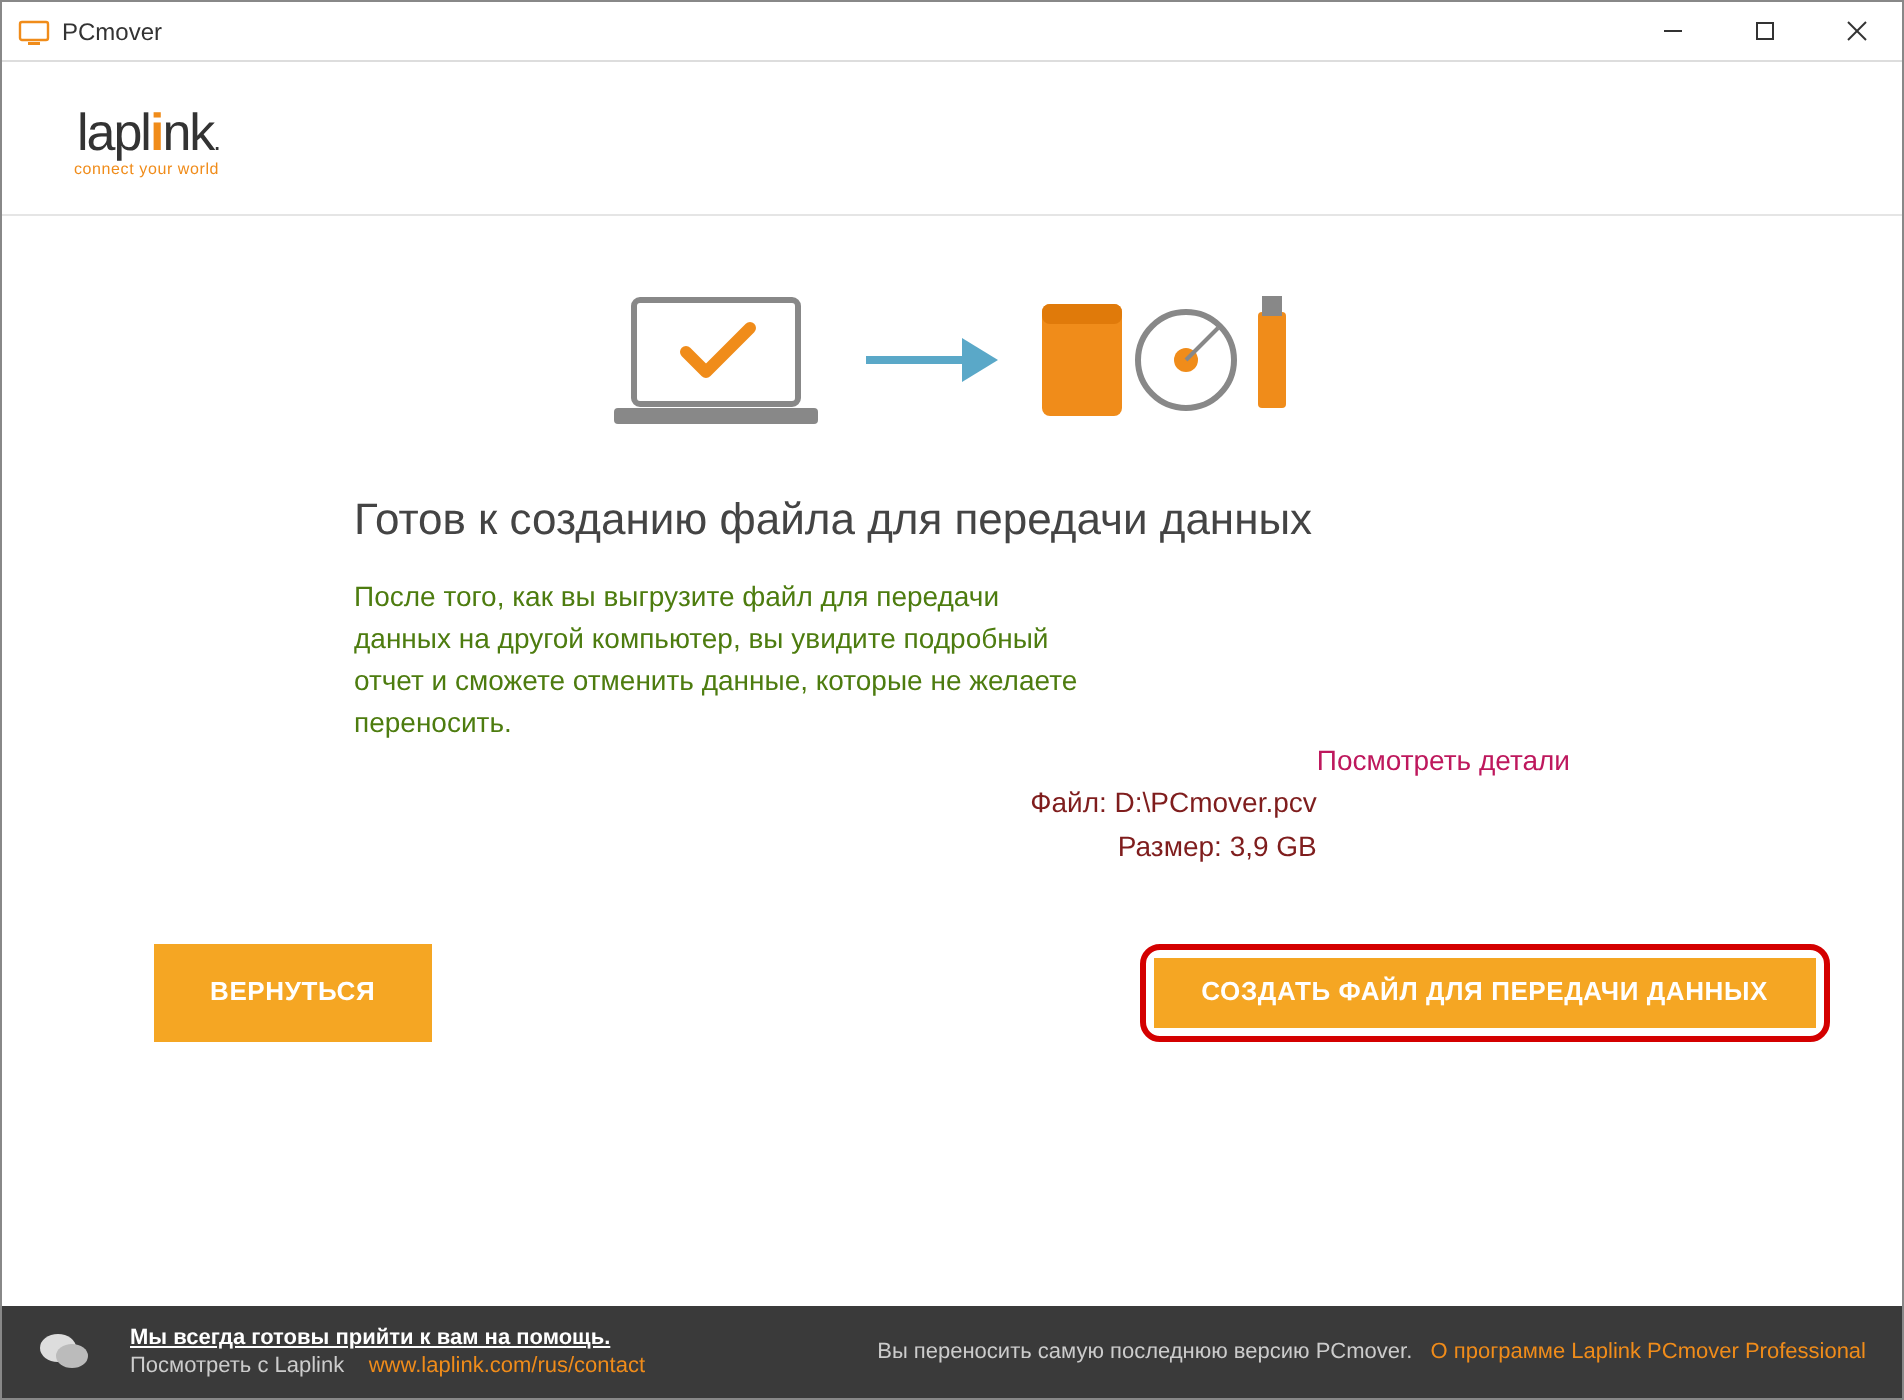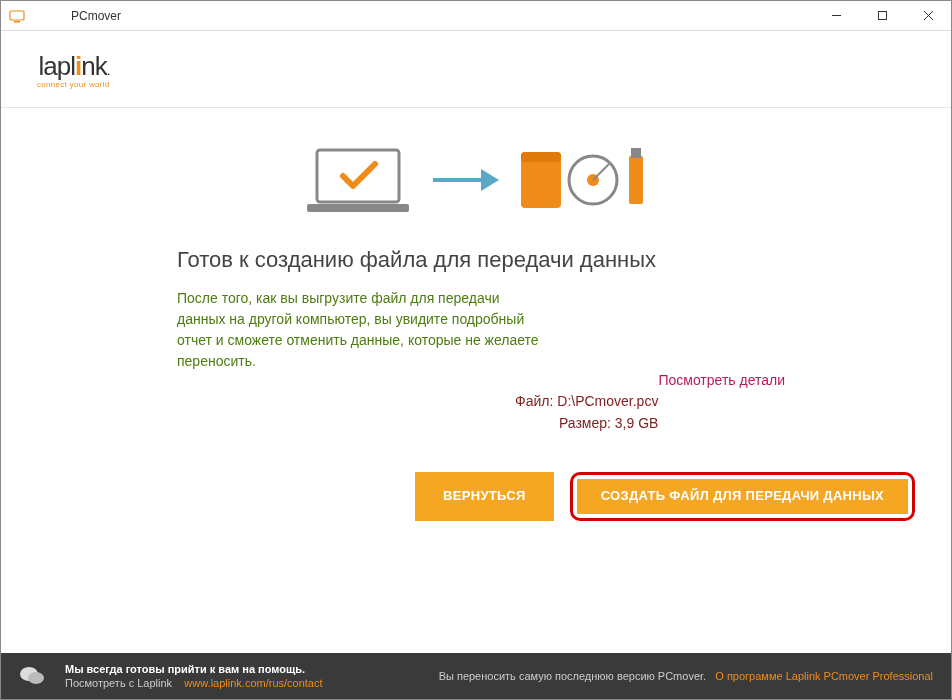--- a/index.html
+++ b/index.html
@@ -21,7 +21,6 @@
     border-bottom: 1px solid #ddd;
     font-size: 12px;
     color: #333;
-    gap: 40px;
   }
   .titlebar .app-icon {
     width: 16px; height: 16px;

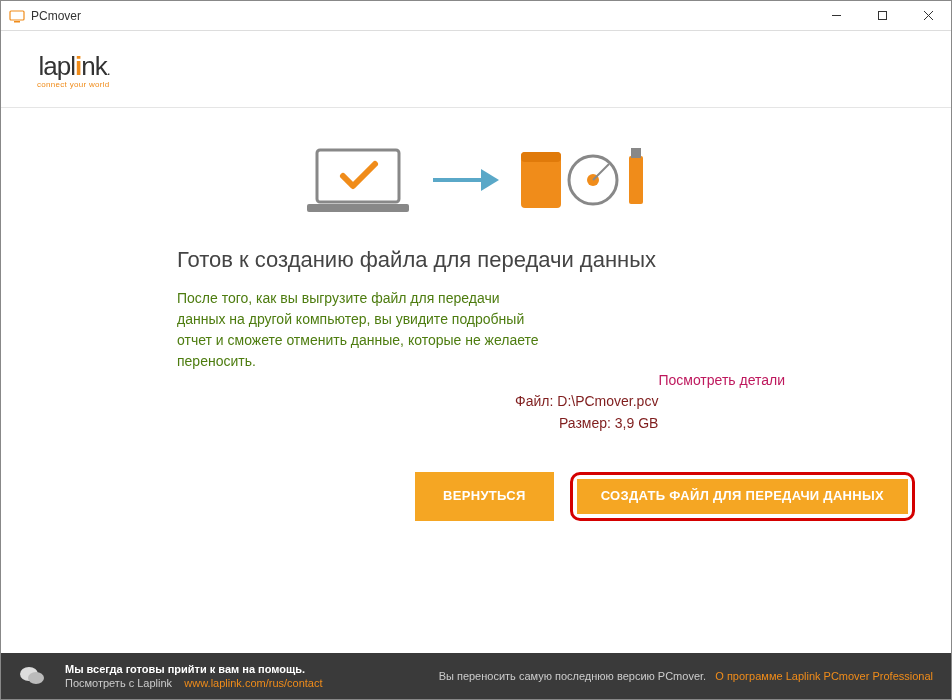--- a/index.html
+++ b/index.html
@@ -124,7 +124,7 @@
   .button-row {
     display: flex;
     gap: 16px;
-    justify-content: flex-end;
+    justify-content: space-between;
     margin-top: 38px;
     padding-left: 40px;
     align-items: center;

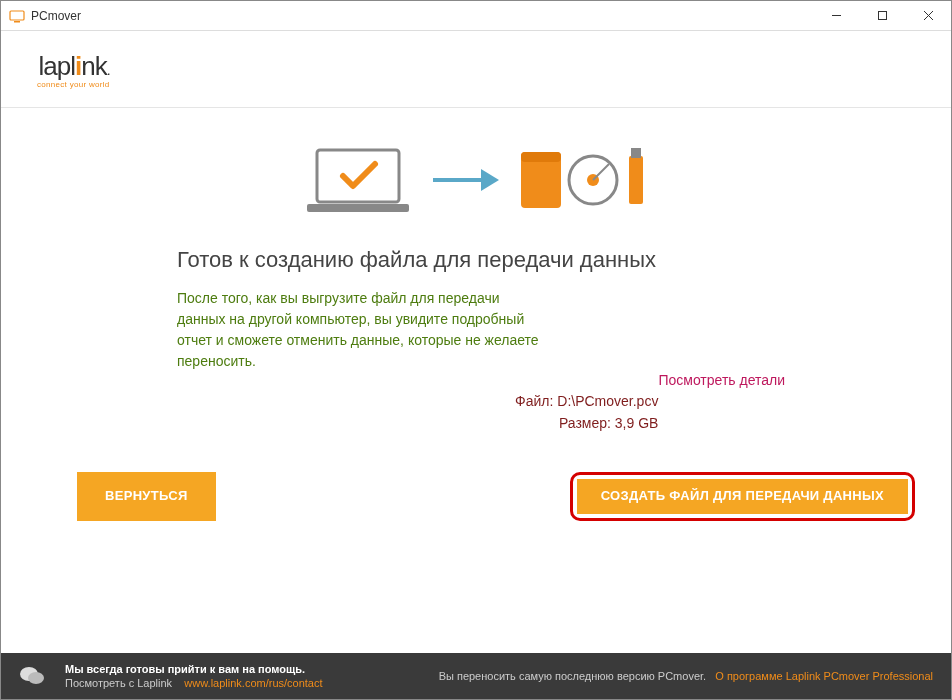--- a/index.html
+++ b/index.html
@@ -170,7 +170,7 @@
   }
   .footer-left { display: flex; align-items: center; gap: 10px; }
   .footer-left-text { display: flex; flex-direction: column; line-height: 1.3; }
-  .footer-left-text .bold { font-weight: 700; color: #fff; }
+  .footer-left-text .bold { font-weight: 700; color: #fff; text-decoration: underline; }
   .footer-left-text .sub { color: #ccc; }
   .footer a, .footer .orange-link { color: #f08c1a; text-decoration: none; }
   .footer .spacer { flex: 1; }

